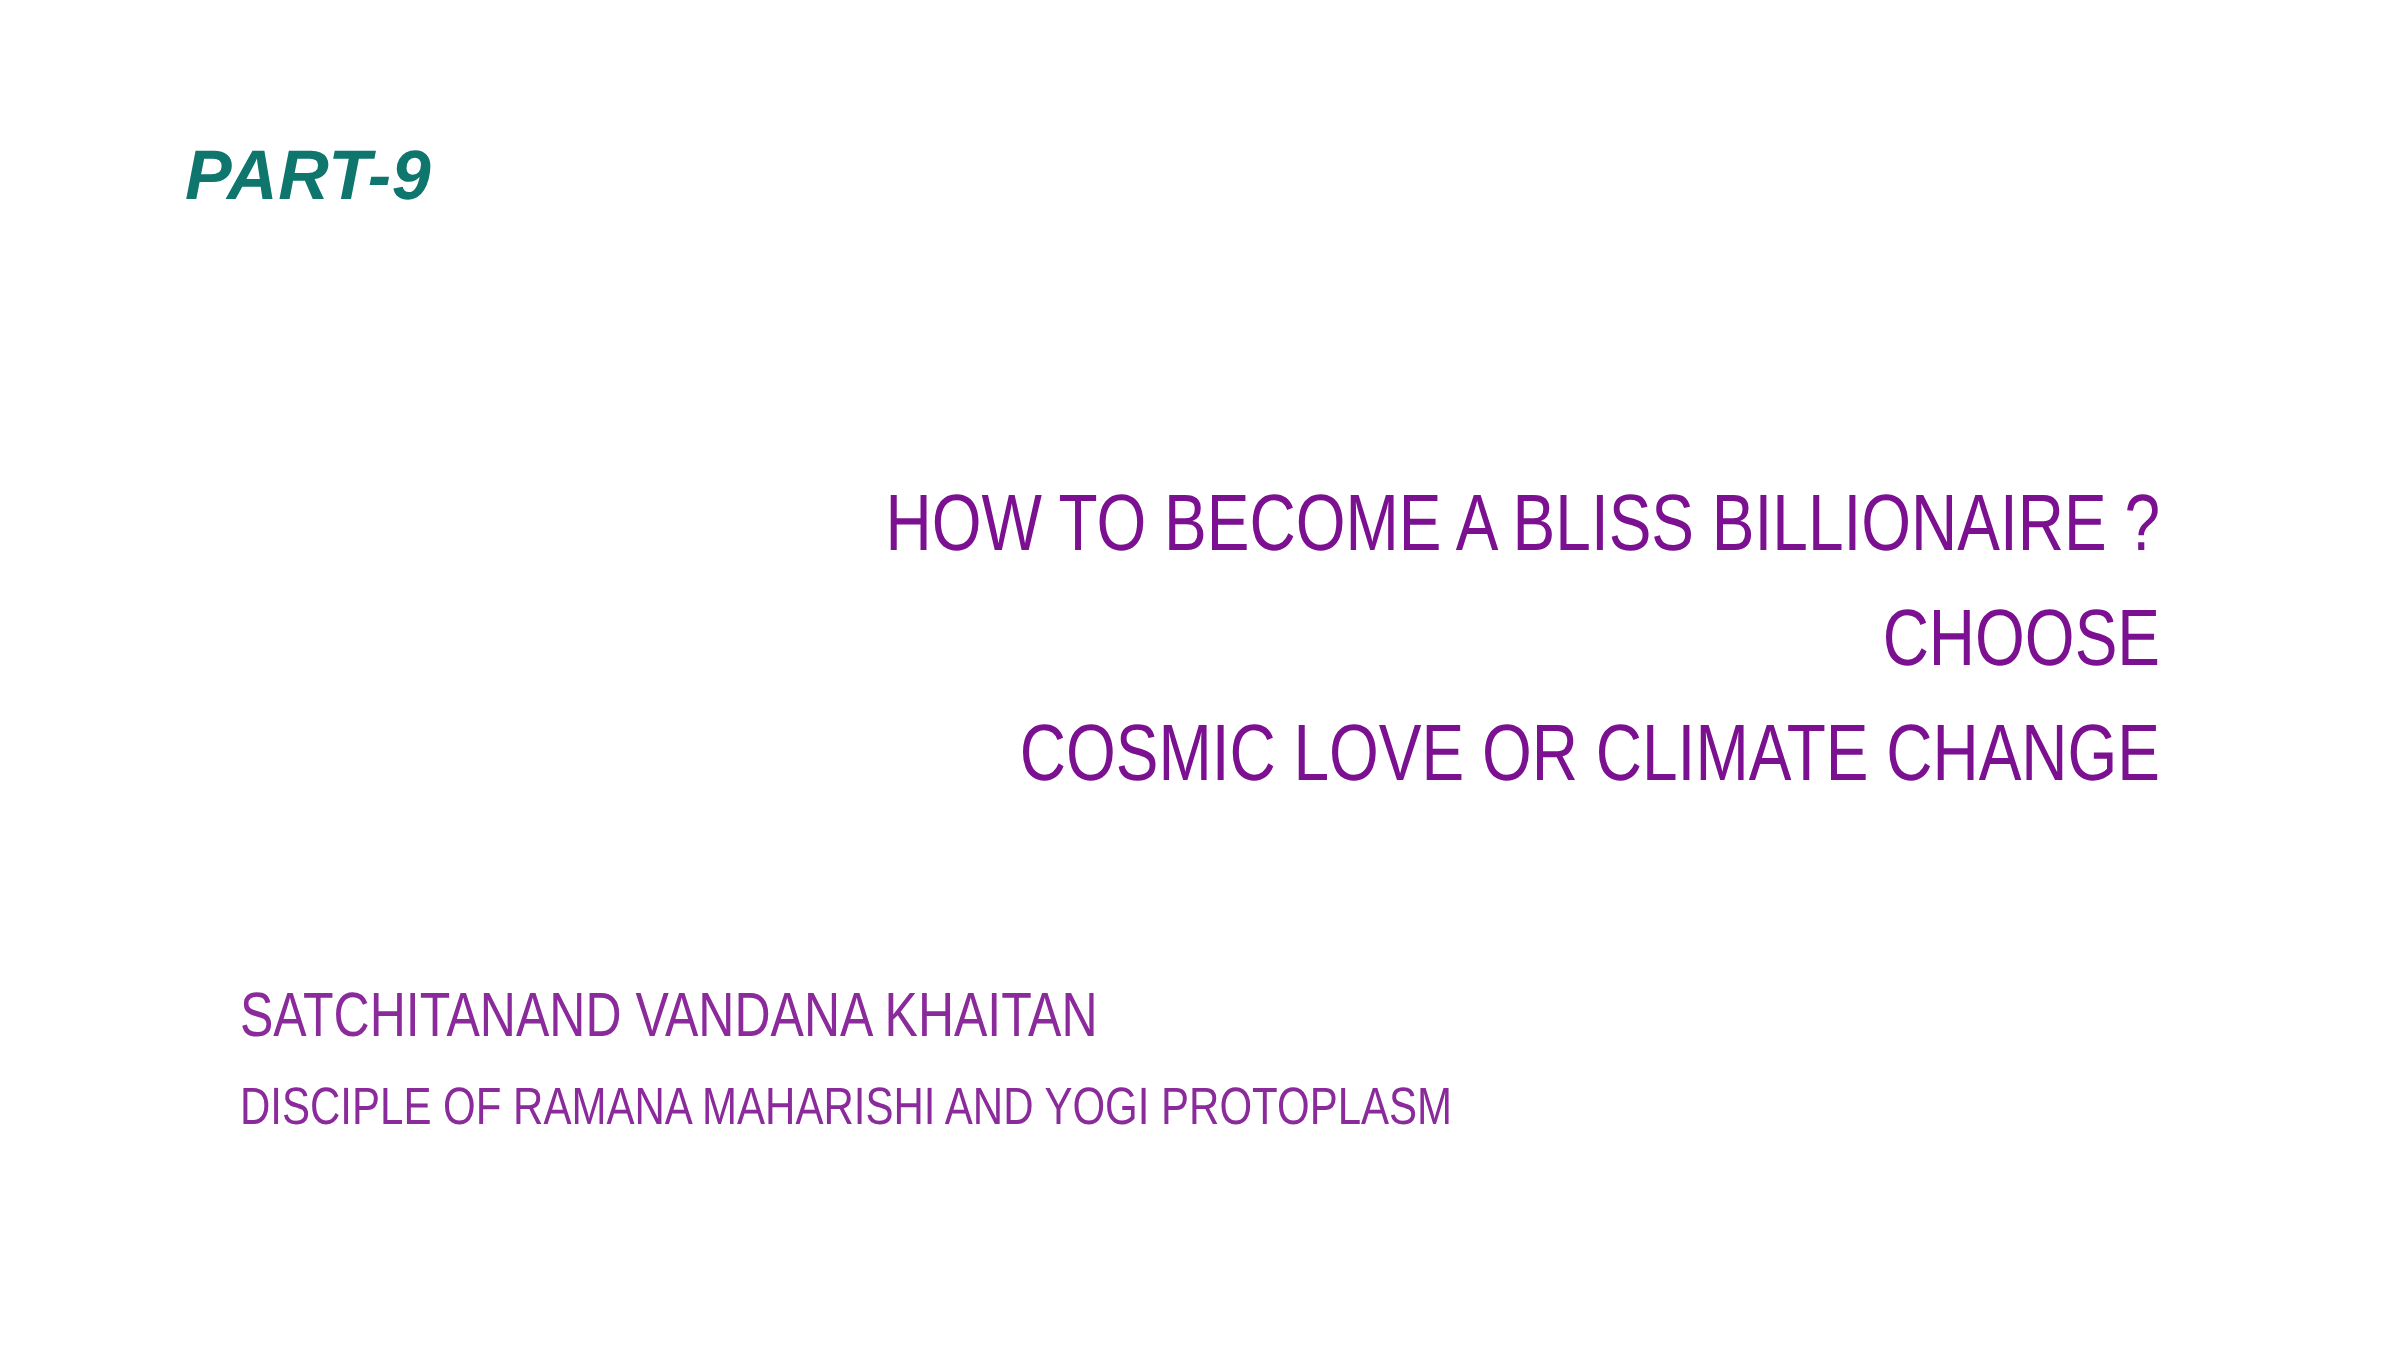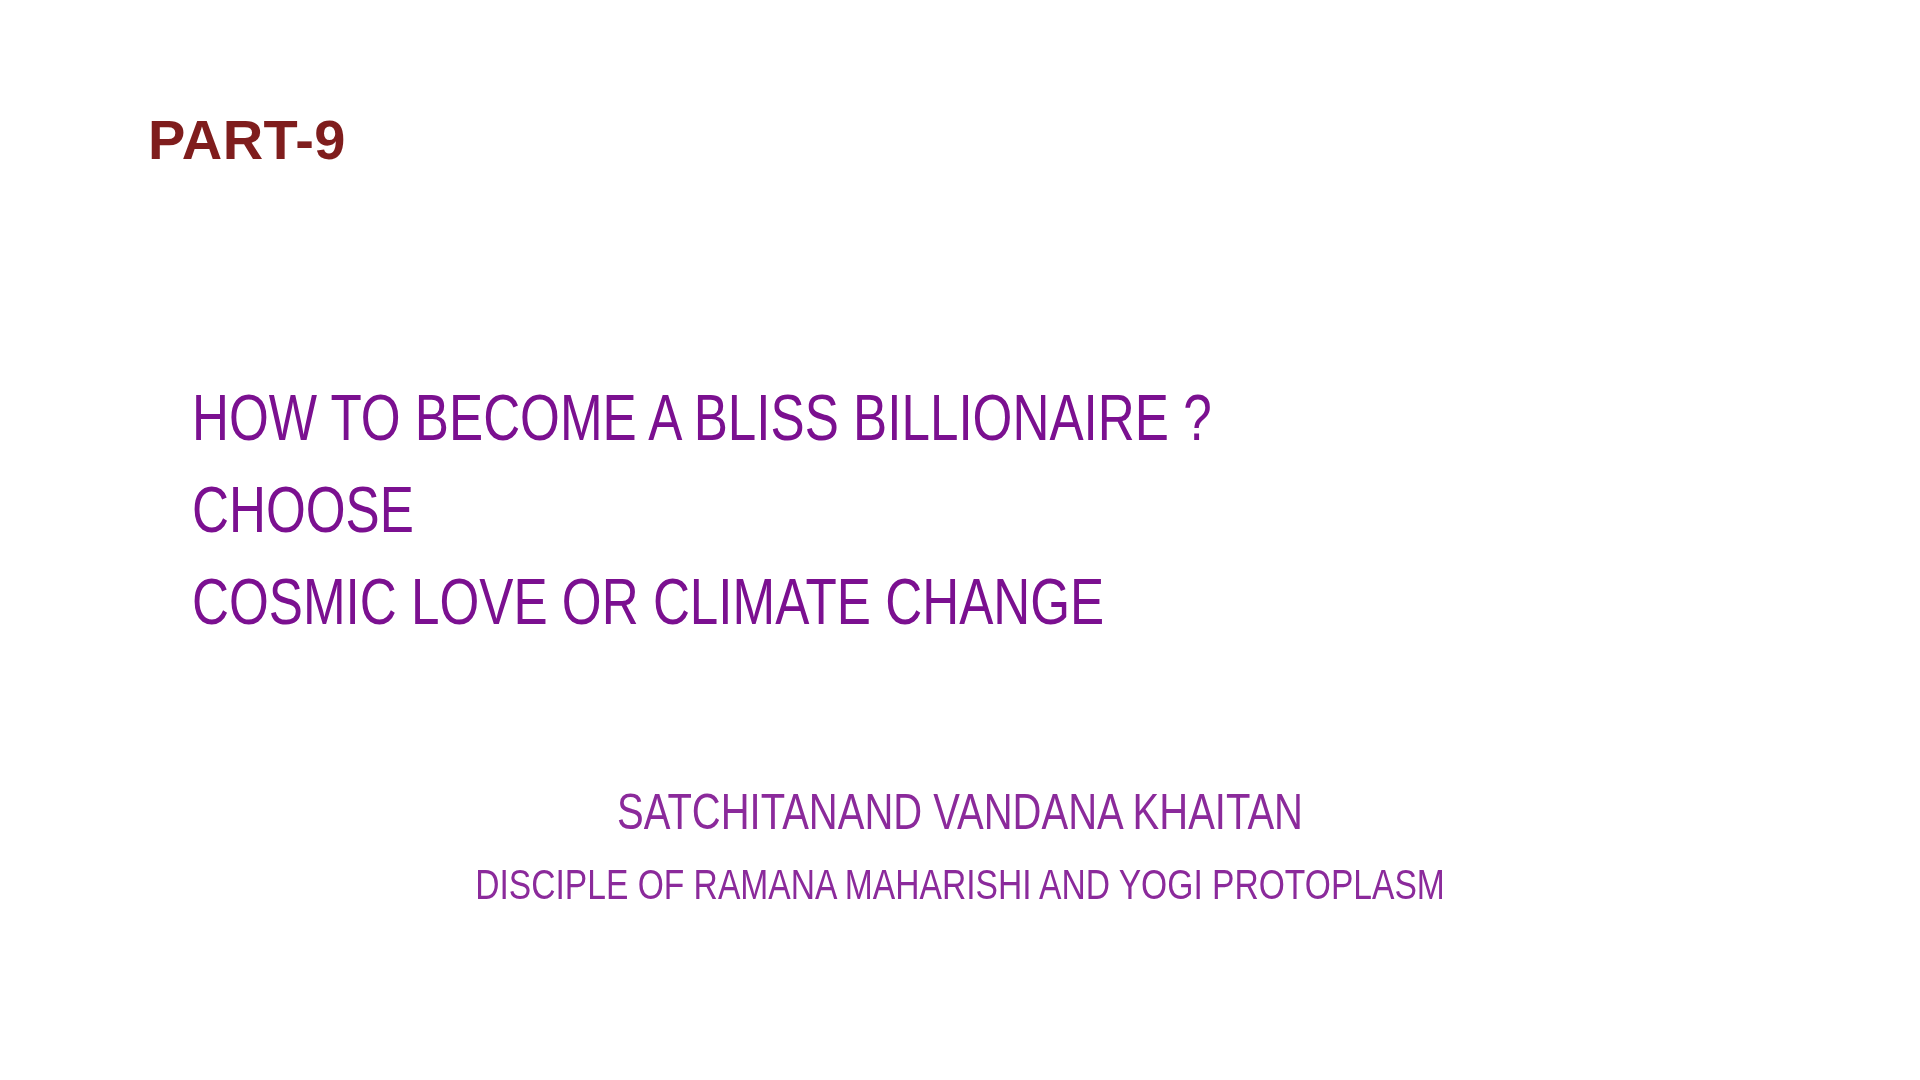--- a/index.html
+++ b/index.html
@@ -31,9 +31,10 @@
     font-size: 56px;
     font-weight: 700;
     letter-spacing: 0.5px;
-    color: #7f1d1d;
+    color: #0f766e;
     line-height: 1;
     white-space: nowrap;
+    font-style: italic;
   }
 
   

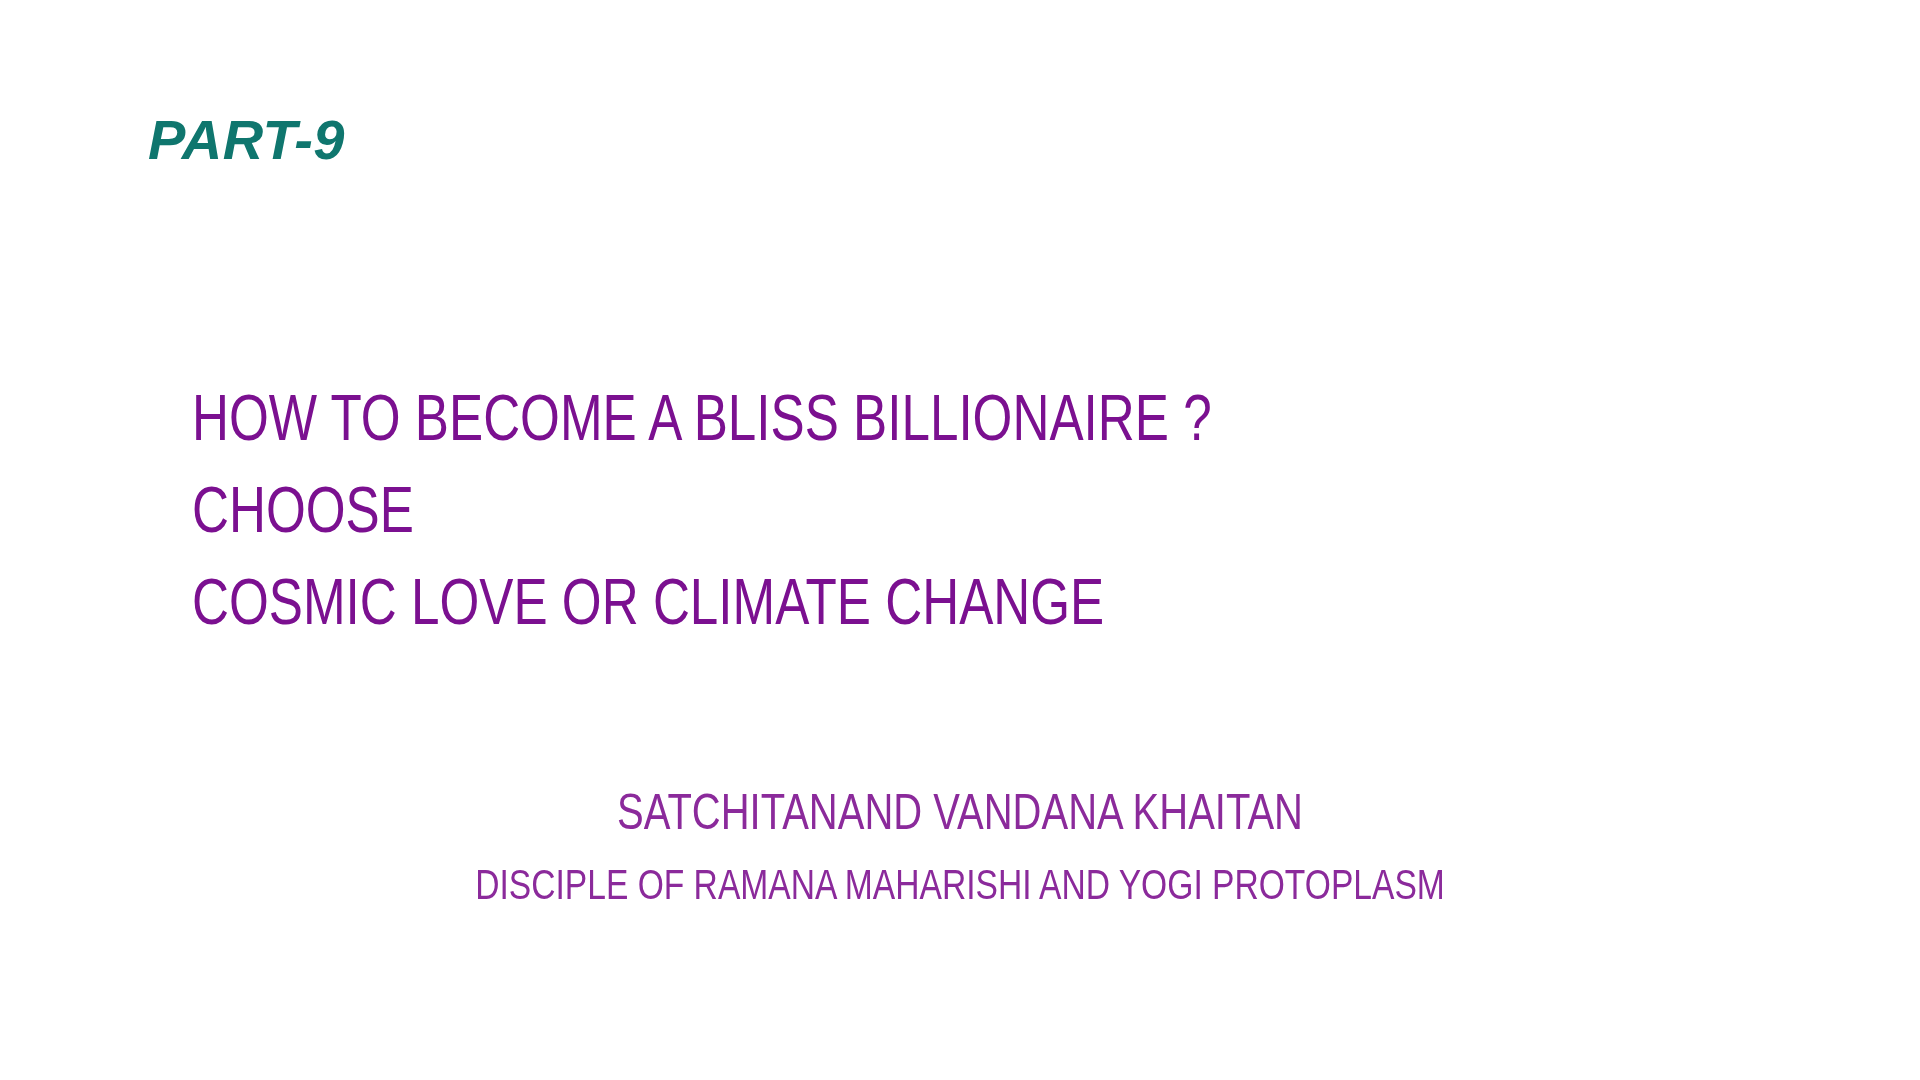--- a/index.html
+++ b/index.html
@@ -95,7 +95,7 @@
     left: 0;
     right: 0;
     top: 372px;
-    text-align: left;
+    text-align: right;
     color: #7B1090;
   }
   .title-line {

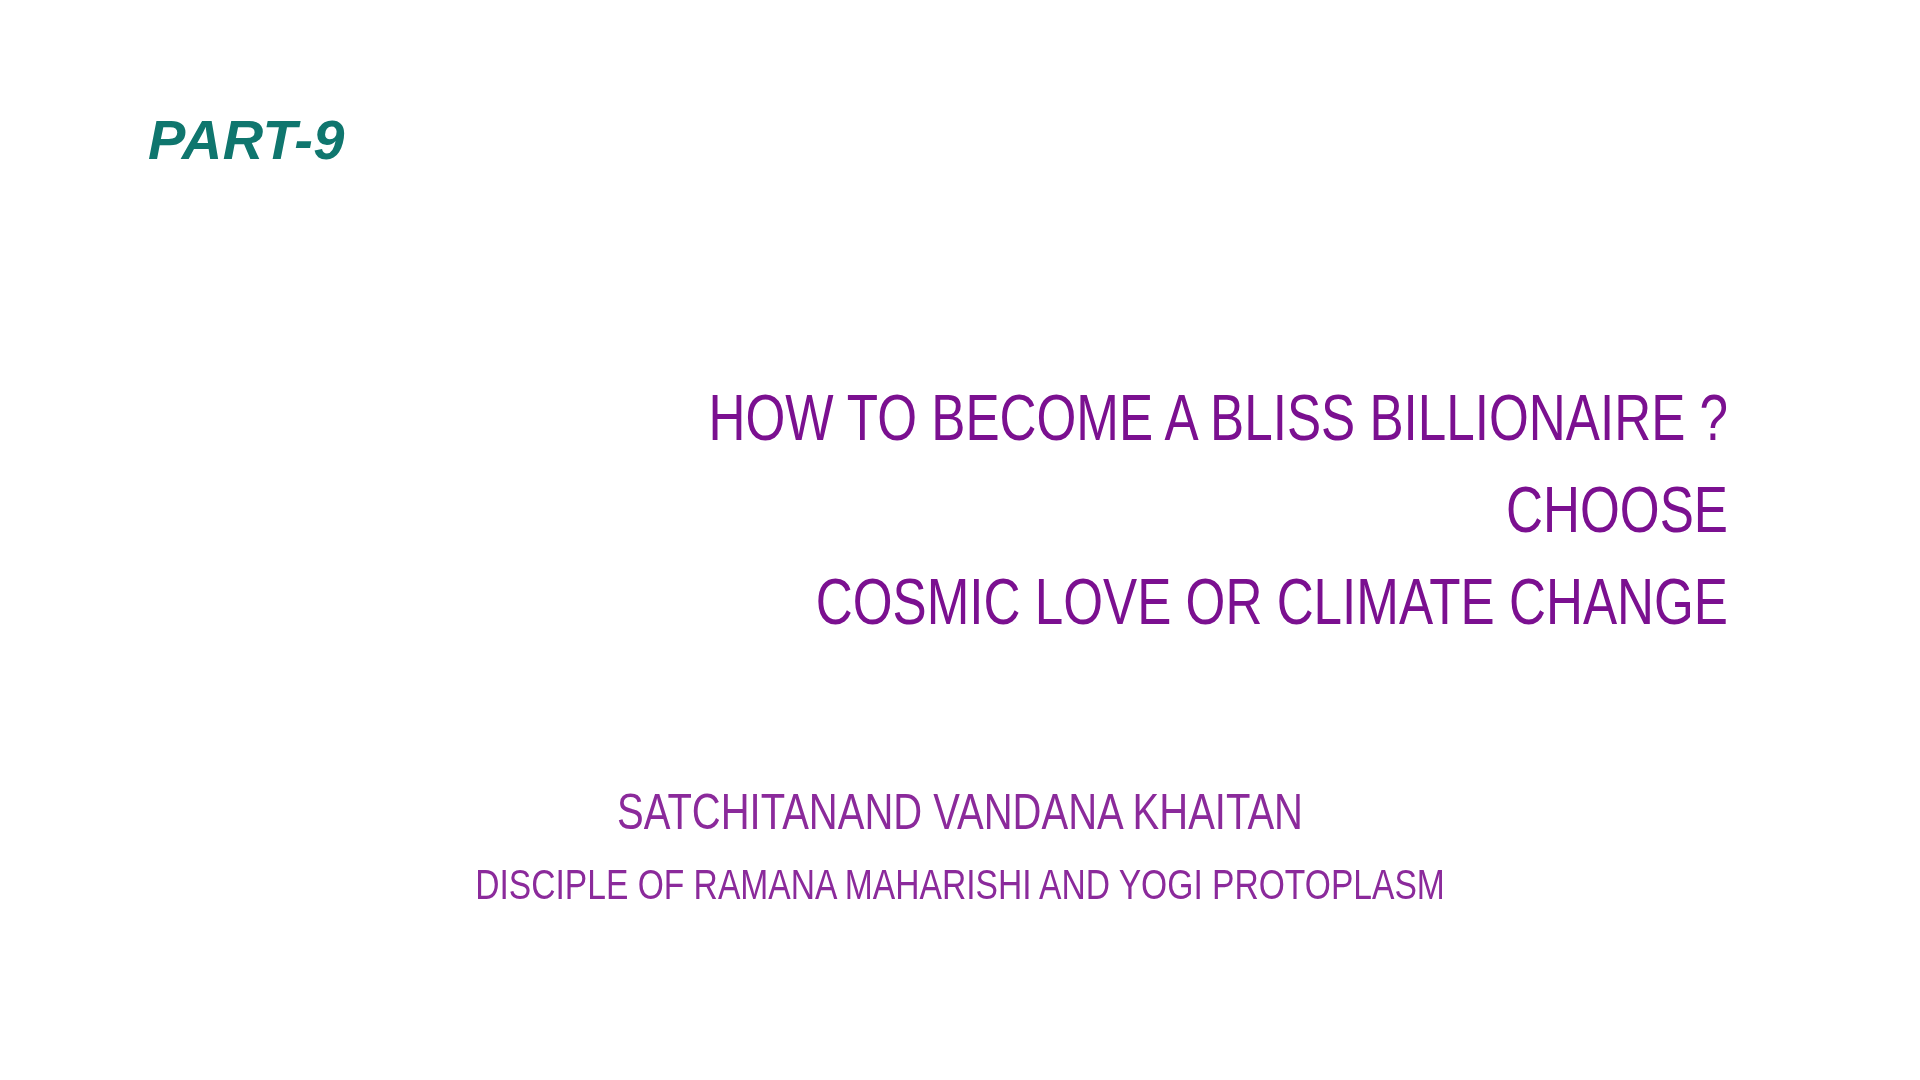--- a/index.html
+++ b/index.html
@@ -114,7 +114,6 @@
     left: 0;
     right: 0;
     top: 780px;
-    text-align: center;
     color: #8B2A9B;
   }
   .author-name {

